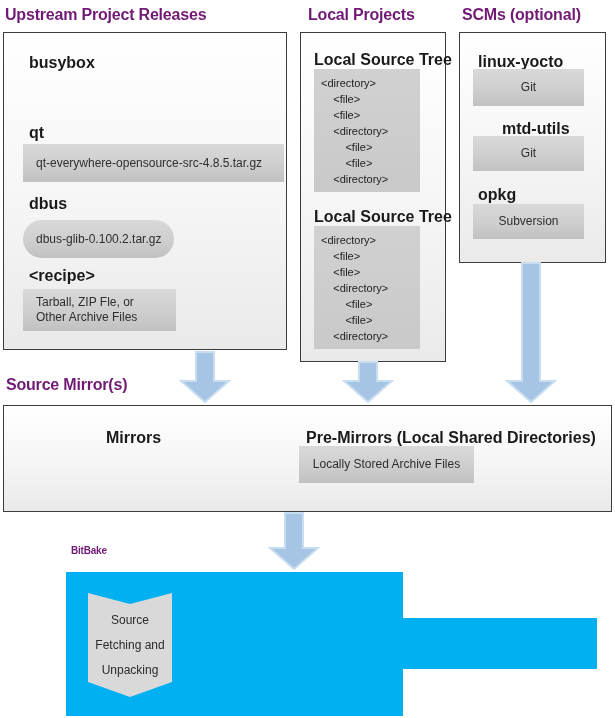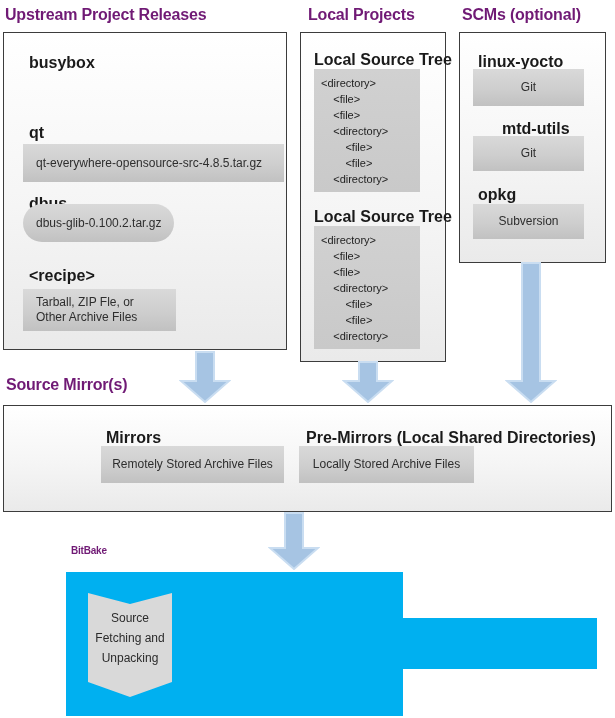--- a/index.html
+++ b/index.html
@@ -61,7 +61,7 @@
     <div class="chip left" style="left:19px;top:111px;width:261px;height:38px;">qt-everywhere-opensource-src-4.8.5.tar.gz</div>
 
     <div class="inner-label" style="left:25px;top:162px;">dbus</div>
-    <div class="chip left" style="left:19px;top:171px;width:151px;height:38px;border-radius:19px;">dbus-glib-0.100.2.tar.gz</div>
+    <div class="chip left" style="left:19px;top:187px;width:151px;height:38px;border-radius:19px;">dbus-glib-0.100.2.tar.gz</div>
 
     <div class="inner-label" style="left:25px;top:234px;">&lt;recipe&gt;</div>
     <div class="chip left" style="left:19px;top:256px;width:153px;height:42px;">Tarball, ZIP Fle, or

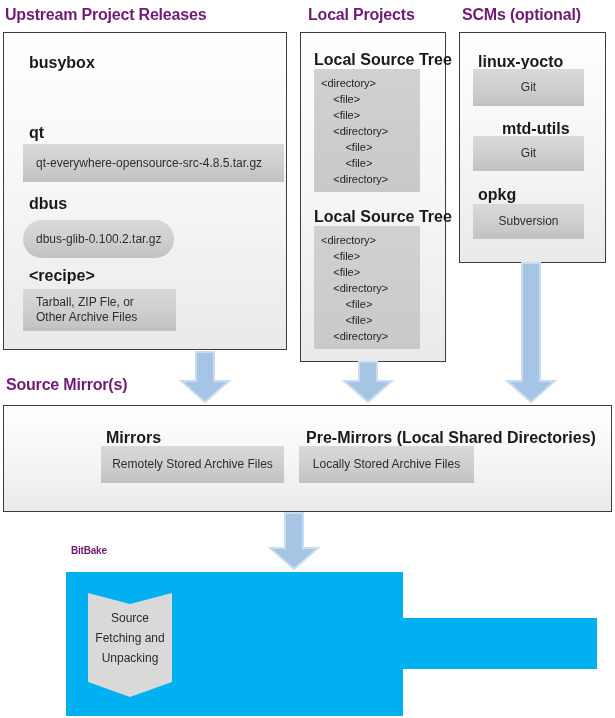--- a/index.html
+++ b/index.html
@@ -112,7 +112,6 @@
   <div class="section-title" style="left:6px;top:376px;">Source Mirror(s)</div>
   <div class="outer-box" style="left:3px;top:405px;width:609px;height:107px;">
     <div class="inner-label" style="left:102px;top:23px;">Mirrors</div>
-    <div class="chip center" style="left:97px;top:40px;width:183px;height:37px;">Remotely Stored Archive Files</div>
 
     <div class="inner-label" style="left:302px;top:23px;">Pre-Mirrors (Local Shared Directories)</div>
     <div class="chip center" style="left:295px;top:40px;width:175px;height:37px;">Locally Stored Archive Files</div>

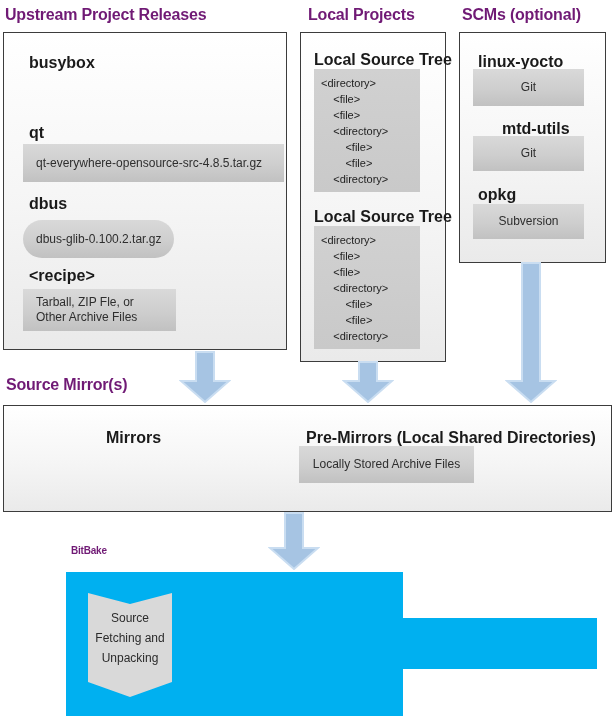--- a/index.html
+++ b/index.html
@@ -41,7 +41,7 @@
     display:flex;justify-content:center;
   }
   .ribbon-text{
-    padding-top:15px;font-size:12px;line-height:20px;color:#2b2b2b;
+    padding-top:15px;font-size:12px;line-height:25px;color:#2b2b2b;
     text-align:center;width:70px;
   }
 </style>

